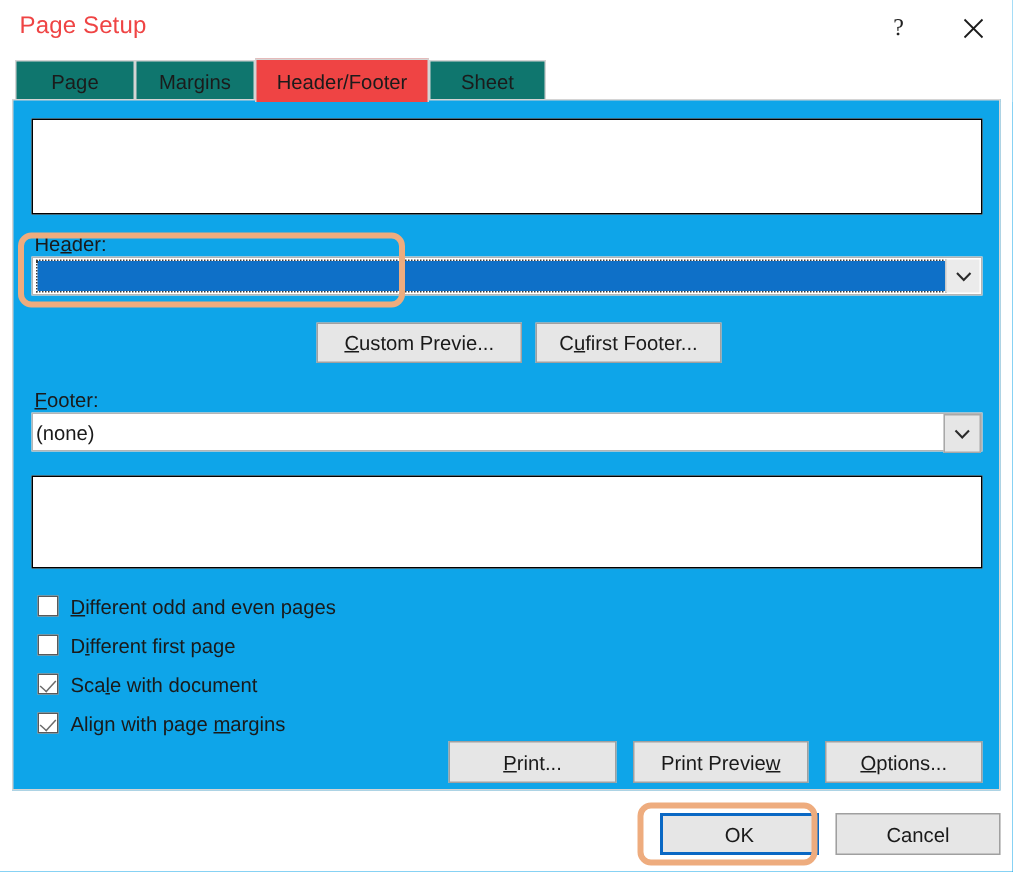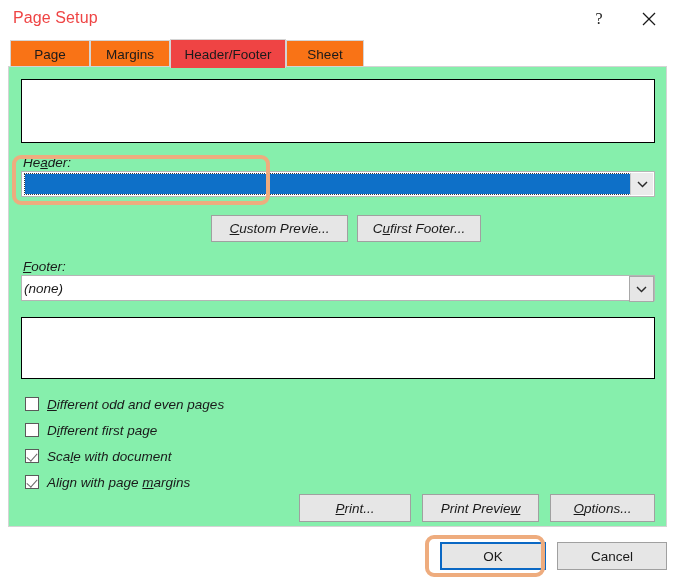--- a/index.html
+++ b/index.html
@@ -68,7 +68,7 @@
     position: absolute;
     top: 2px;
     height: 28px;
-    background: #f97316;
+    background: #0f766e;
     border: 1px solid #d4d4d4;
     border-bottom: none;
     box-sizing: border-box;

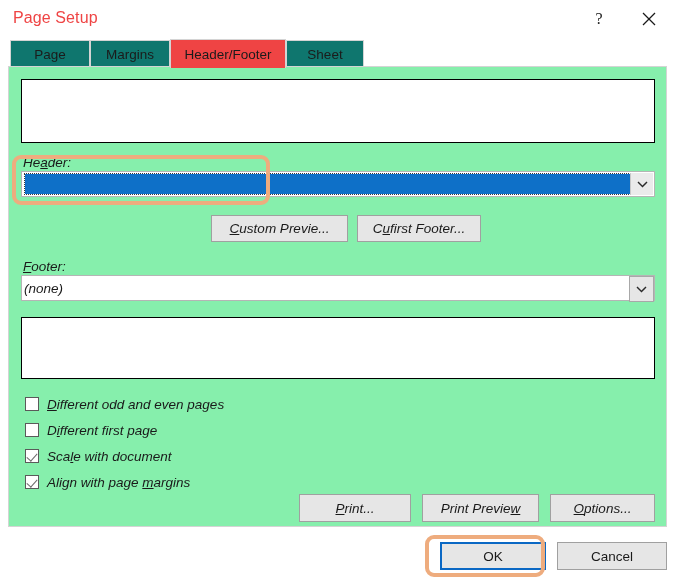--- a/index.html
+++ b/index.html
@@ -96,10 +96,9 @@
     position: absolute;
     left: 8px; top: 66px;
     width: 659px; height: 461px;
-    background: #86efac;
+    background: #0ea5e9;
     border: 1px solid #d4d4d4;
     box-sizing: border-box;
-    font-style: italic;
   }
 
   

